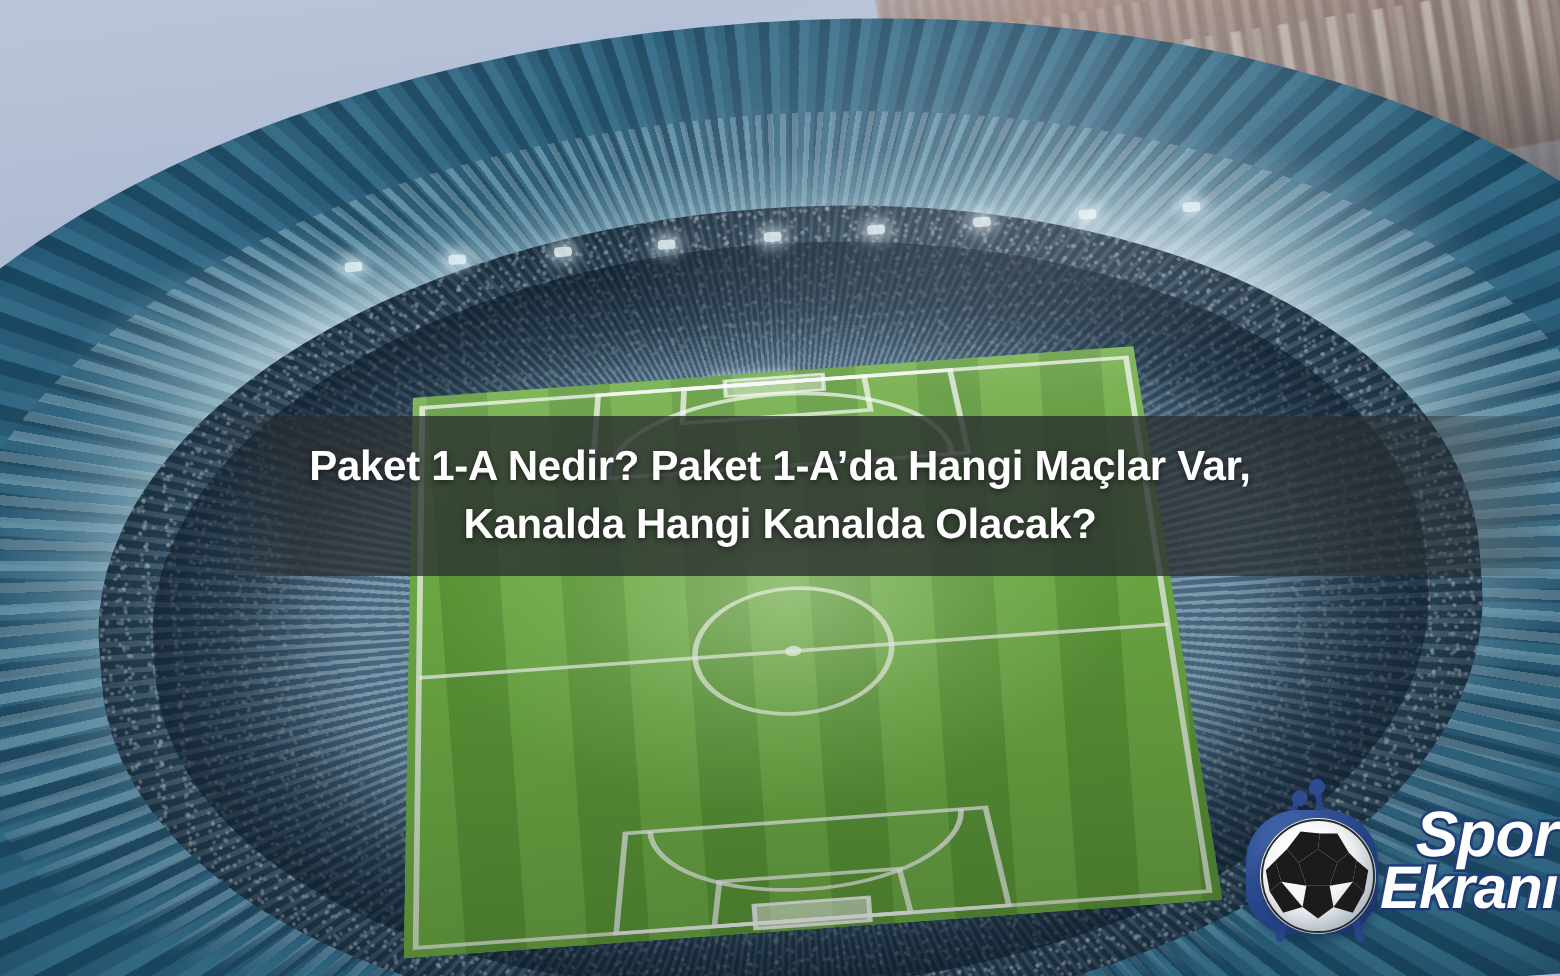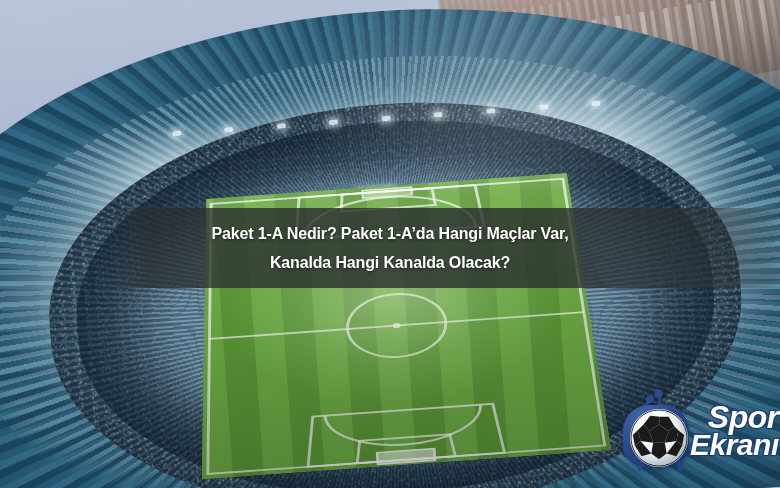--- a/index.html
+++ b/index.html
@@ -237,7 +237,7 @@
     color:#ffffff;
     font-family:"Liberation Sans", sans-serif;
     font-weight:bold;
-    font-size:16px;
+    font-size:21px;
     line-height:29px;
     text-align:center;
     letter-spacing:-.15px;

